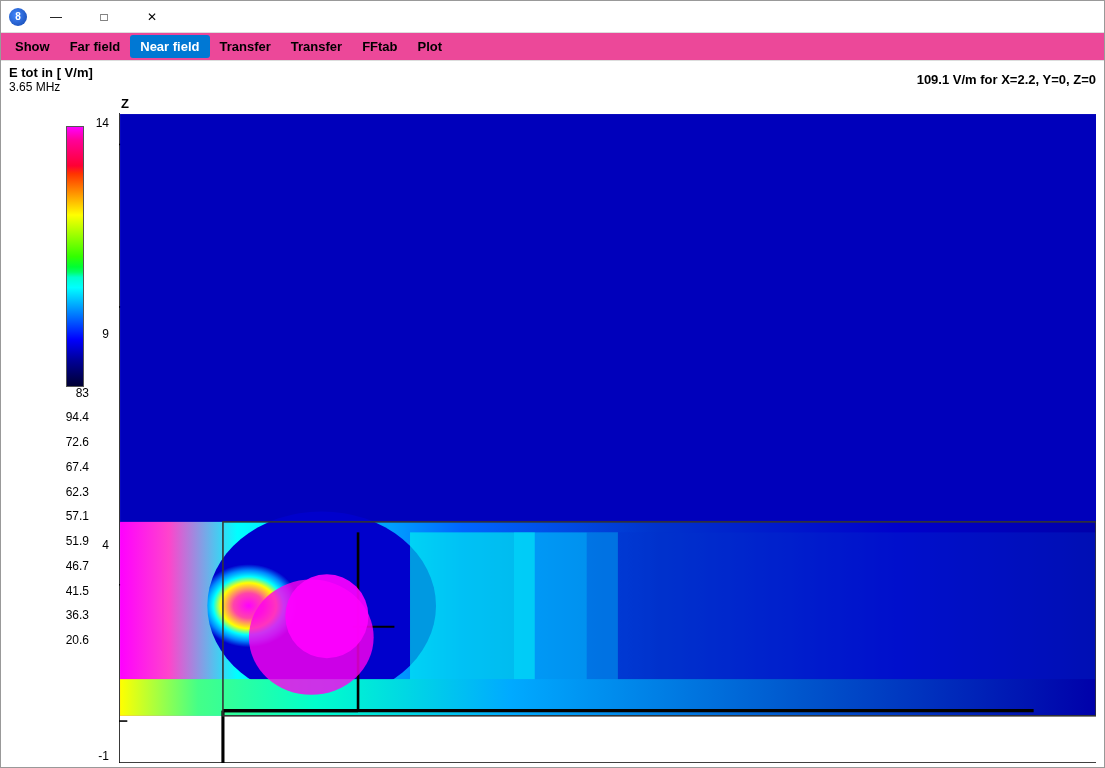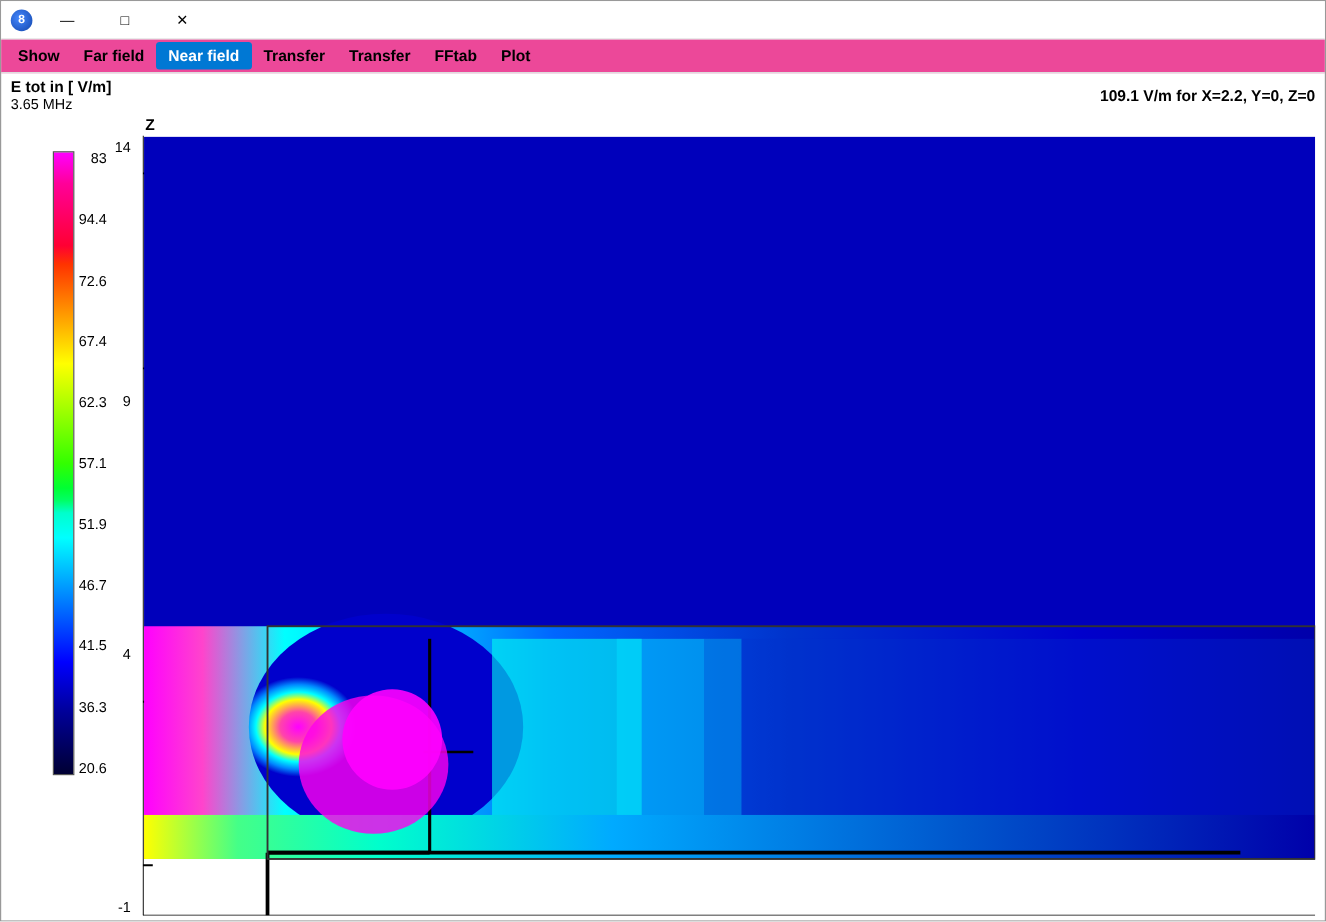--- a/index.html
+++ b/index.html
@@ -129,7 +129,7 @@
     }
     .colorbar-scale {
       display: flex;
-      flex-direction: row;
+      flex-direction: column;
       height: 520px;
       align-items: flex-start;
     }

